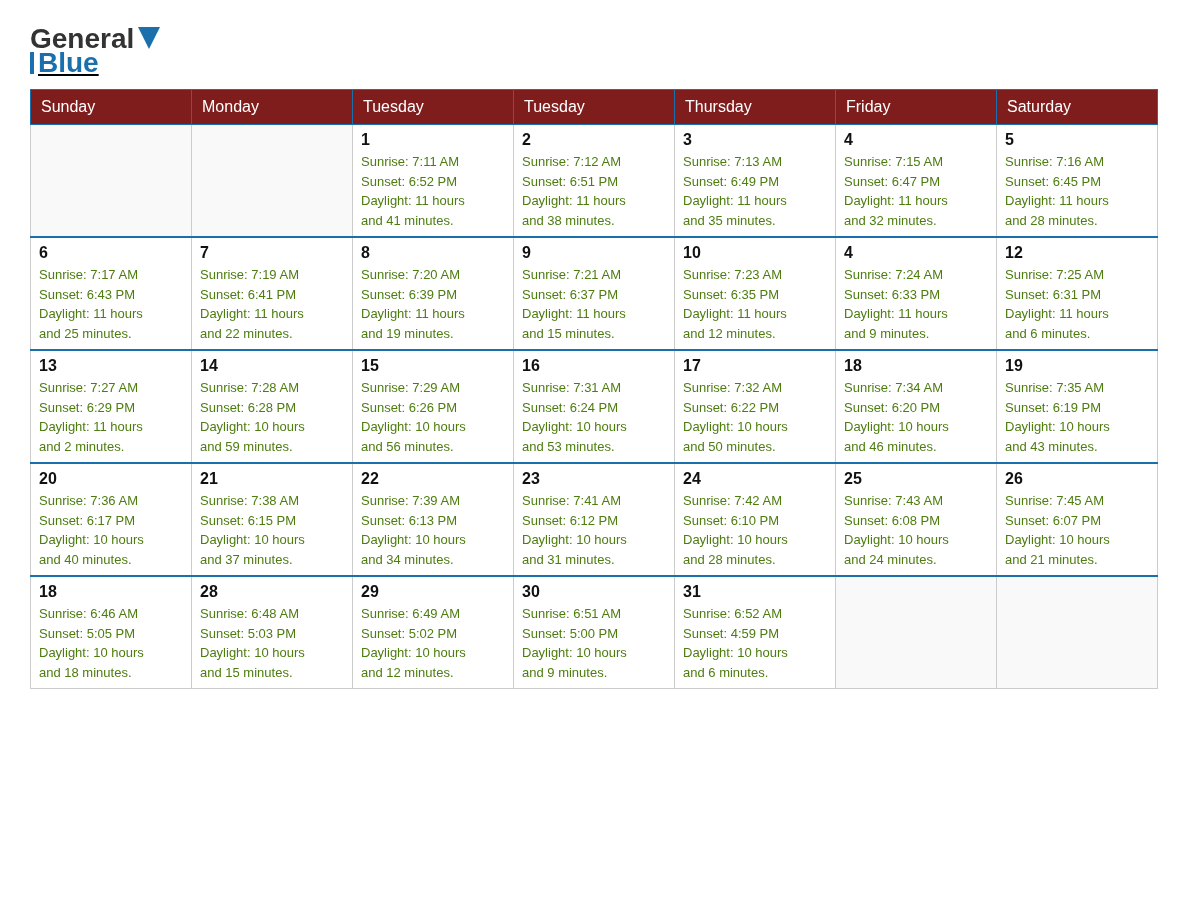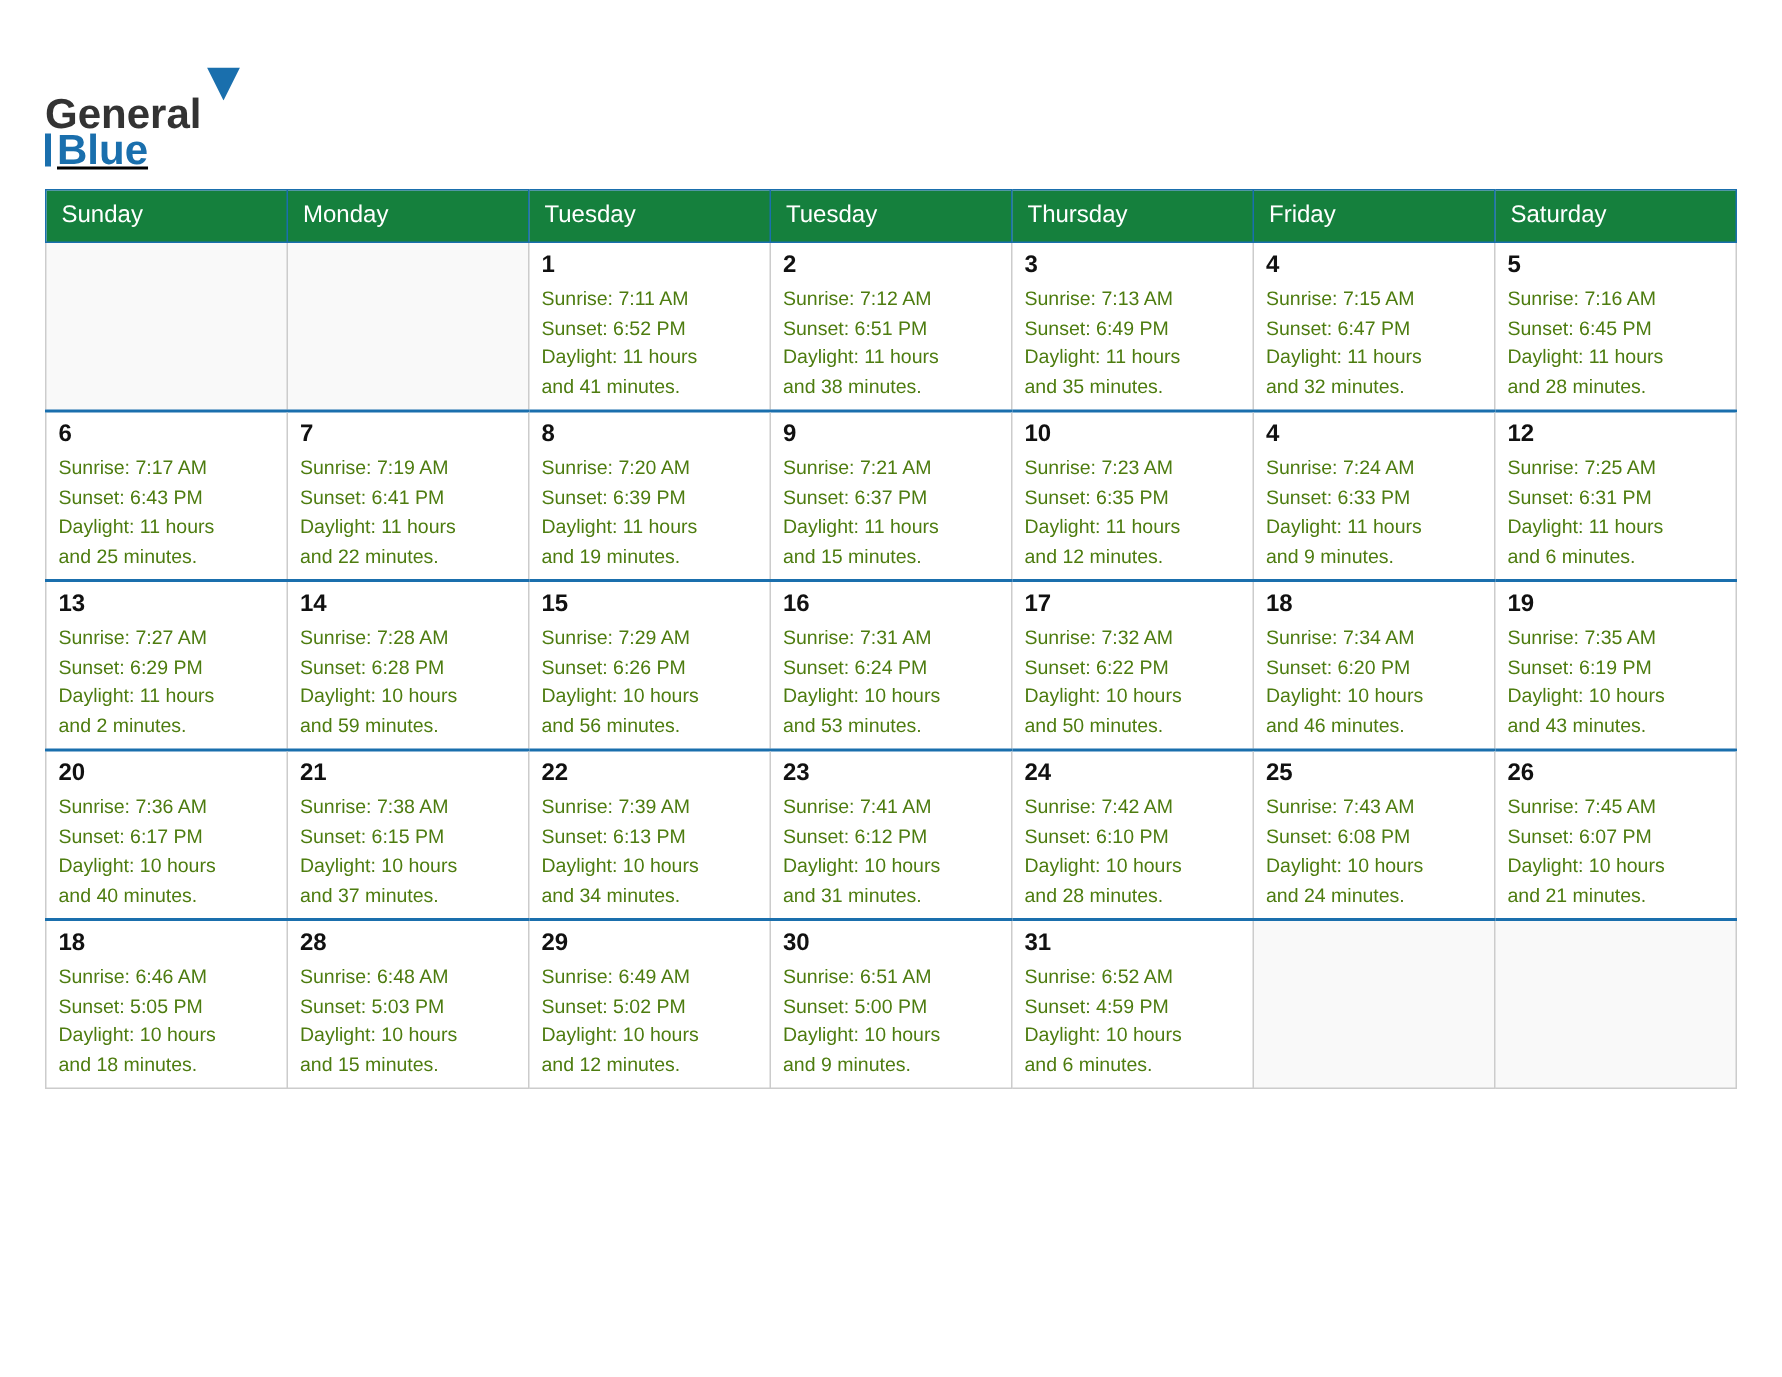--- a/index.html
+++ b/index.html
@@ -27,7 +27,6 @@
       font-weight: bold;
       color: #333;
       line-height: 1;
-      margin-top: 37px;
     }
     .logo-blue {
       font-size: 28px;

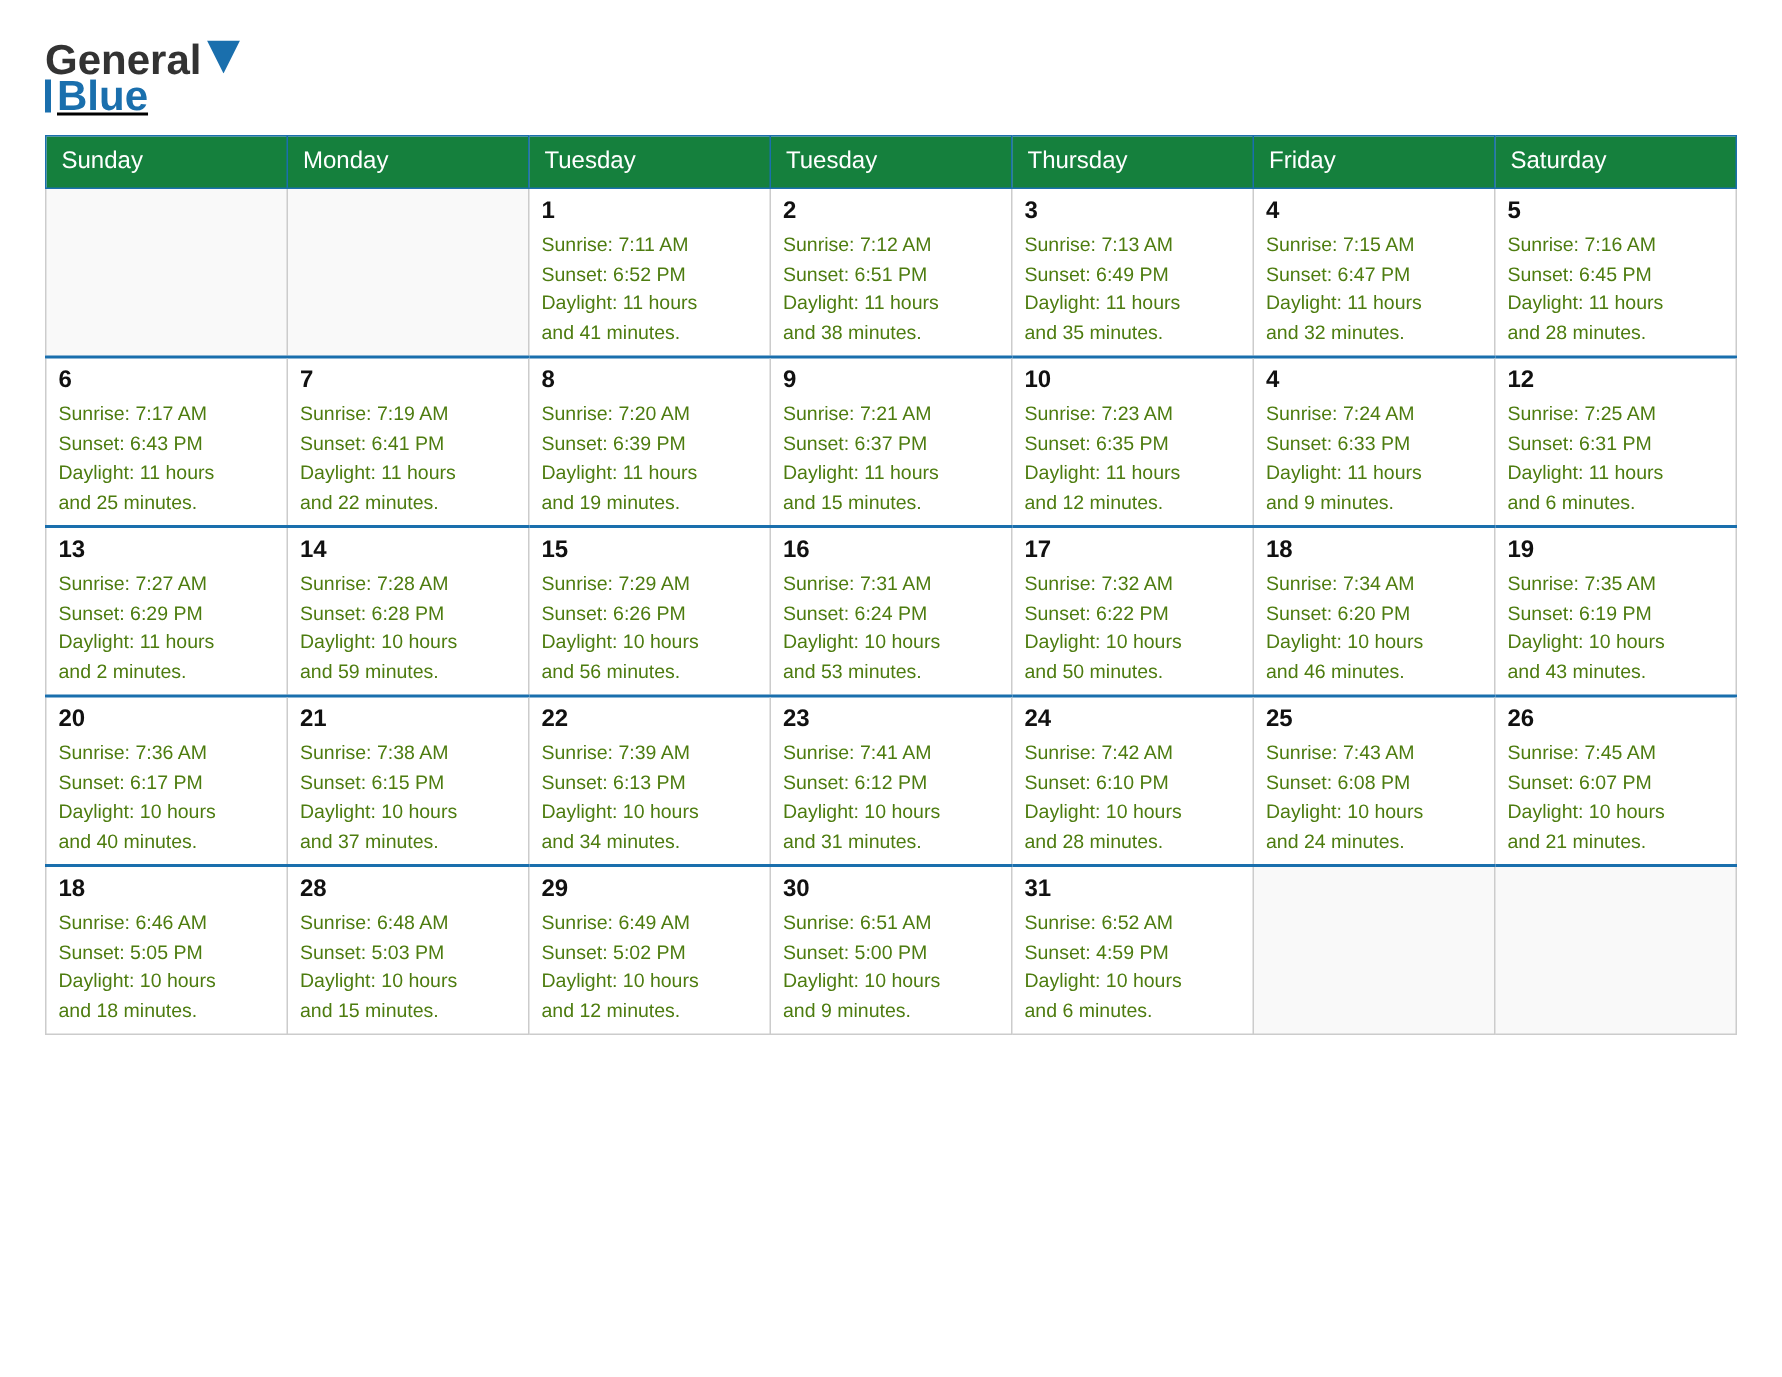--- a/index.html
+++ b/index.html
@@ -54,7 +54,7 @@
       margin-top: 12px;
     }
     .calendar th {
-      background: #15803d;
+      background: #7f1d1d;
       color: #fff;
       font-size: 16px;
       font-weight: normal;

